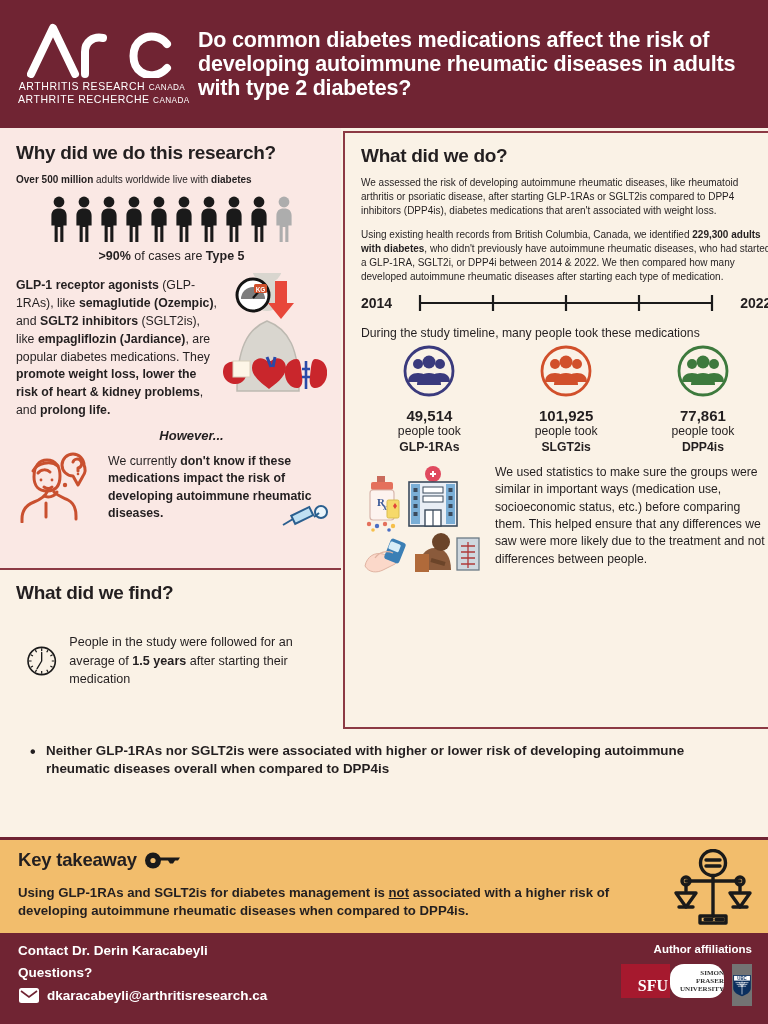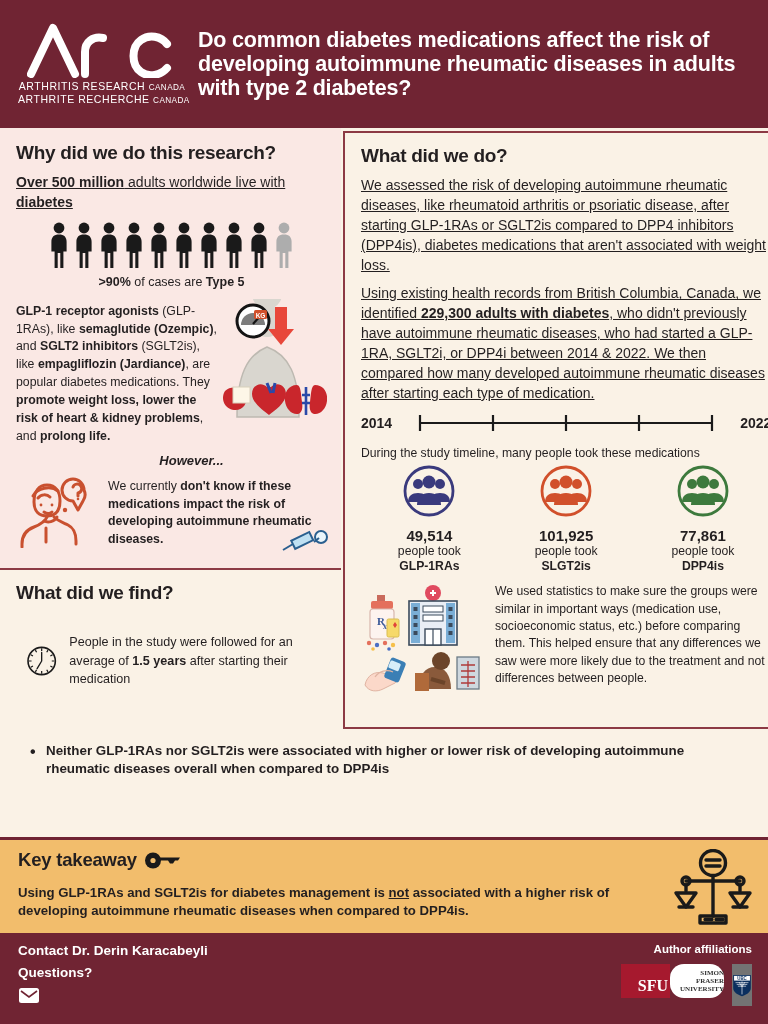--- a/index.html
+++ b/index.html
@@ -51,7 +51,7 @@
 
   h2.sec { font-size:19px; font-weight:bold; letter-spacing:-.3px; margin-bottom:9px; }
 
-  p.body { font-size:14px; line-height:1.42;text-decoration:underline; }
+  p.body { font-size:10px; line-height:1.42; }
   p.body + p.body { margin-top:9px; }
   .b { font-weight:bold; }
 

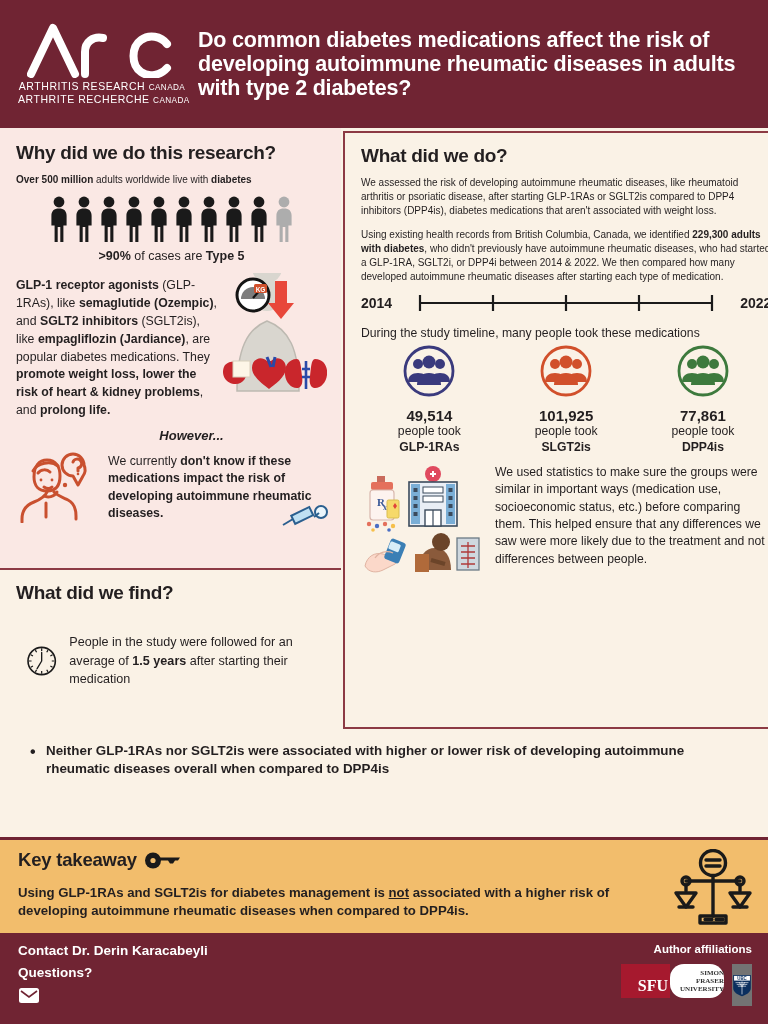--- a/index.html
+++ b/index.html
@@ -506,6 +506,7 @@
           <rect x="1" y="1" width="20" height="15" rx="2.5" fill="#fff"></rect>
           <path d="M3 4 l8 6 l8 -6" fill="none" stroke="#702433" stroke-width="1.6"></path>
         </svg>
+        <span>dkaracabeyli@arthritisresearch.ca</span>
       </div>
     </div>
     <div class="foot-right">

